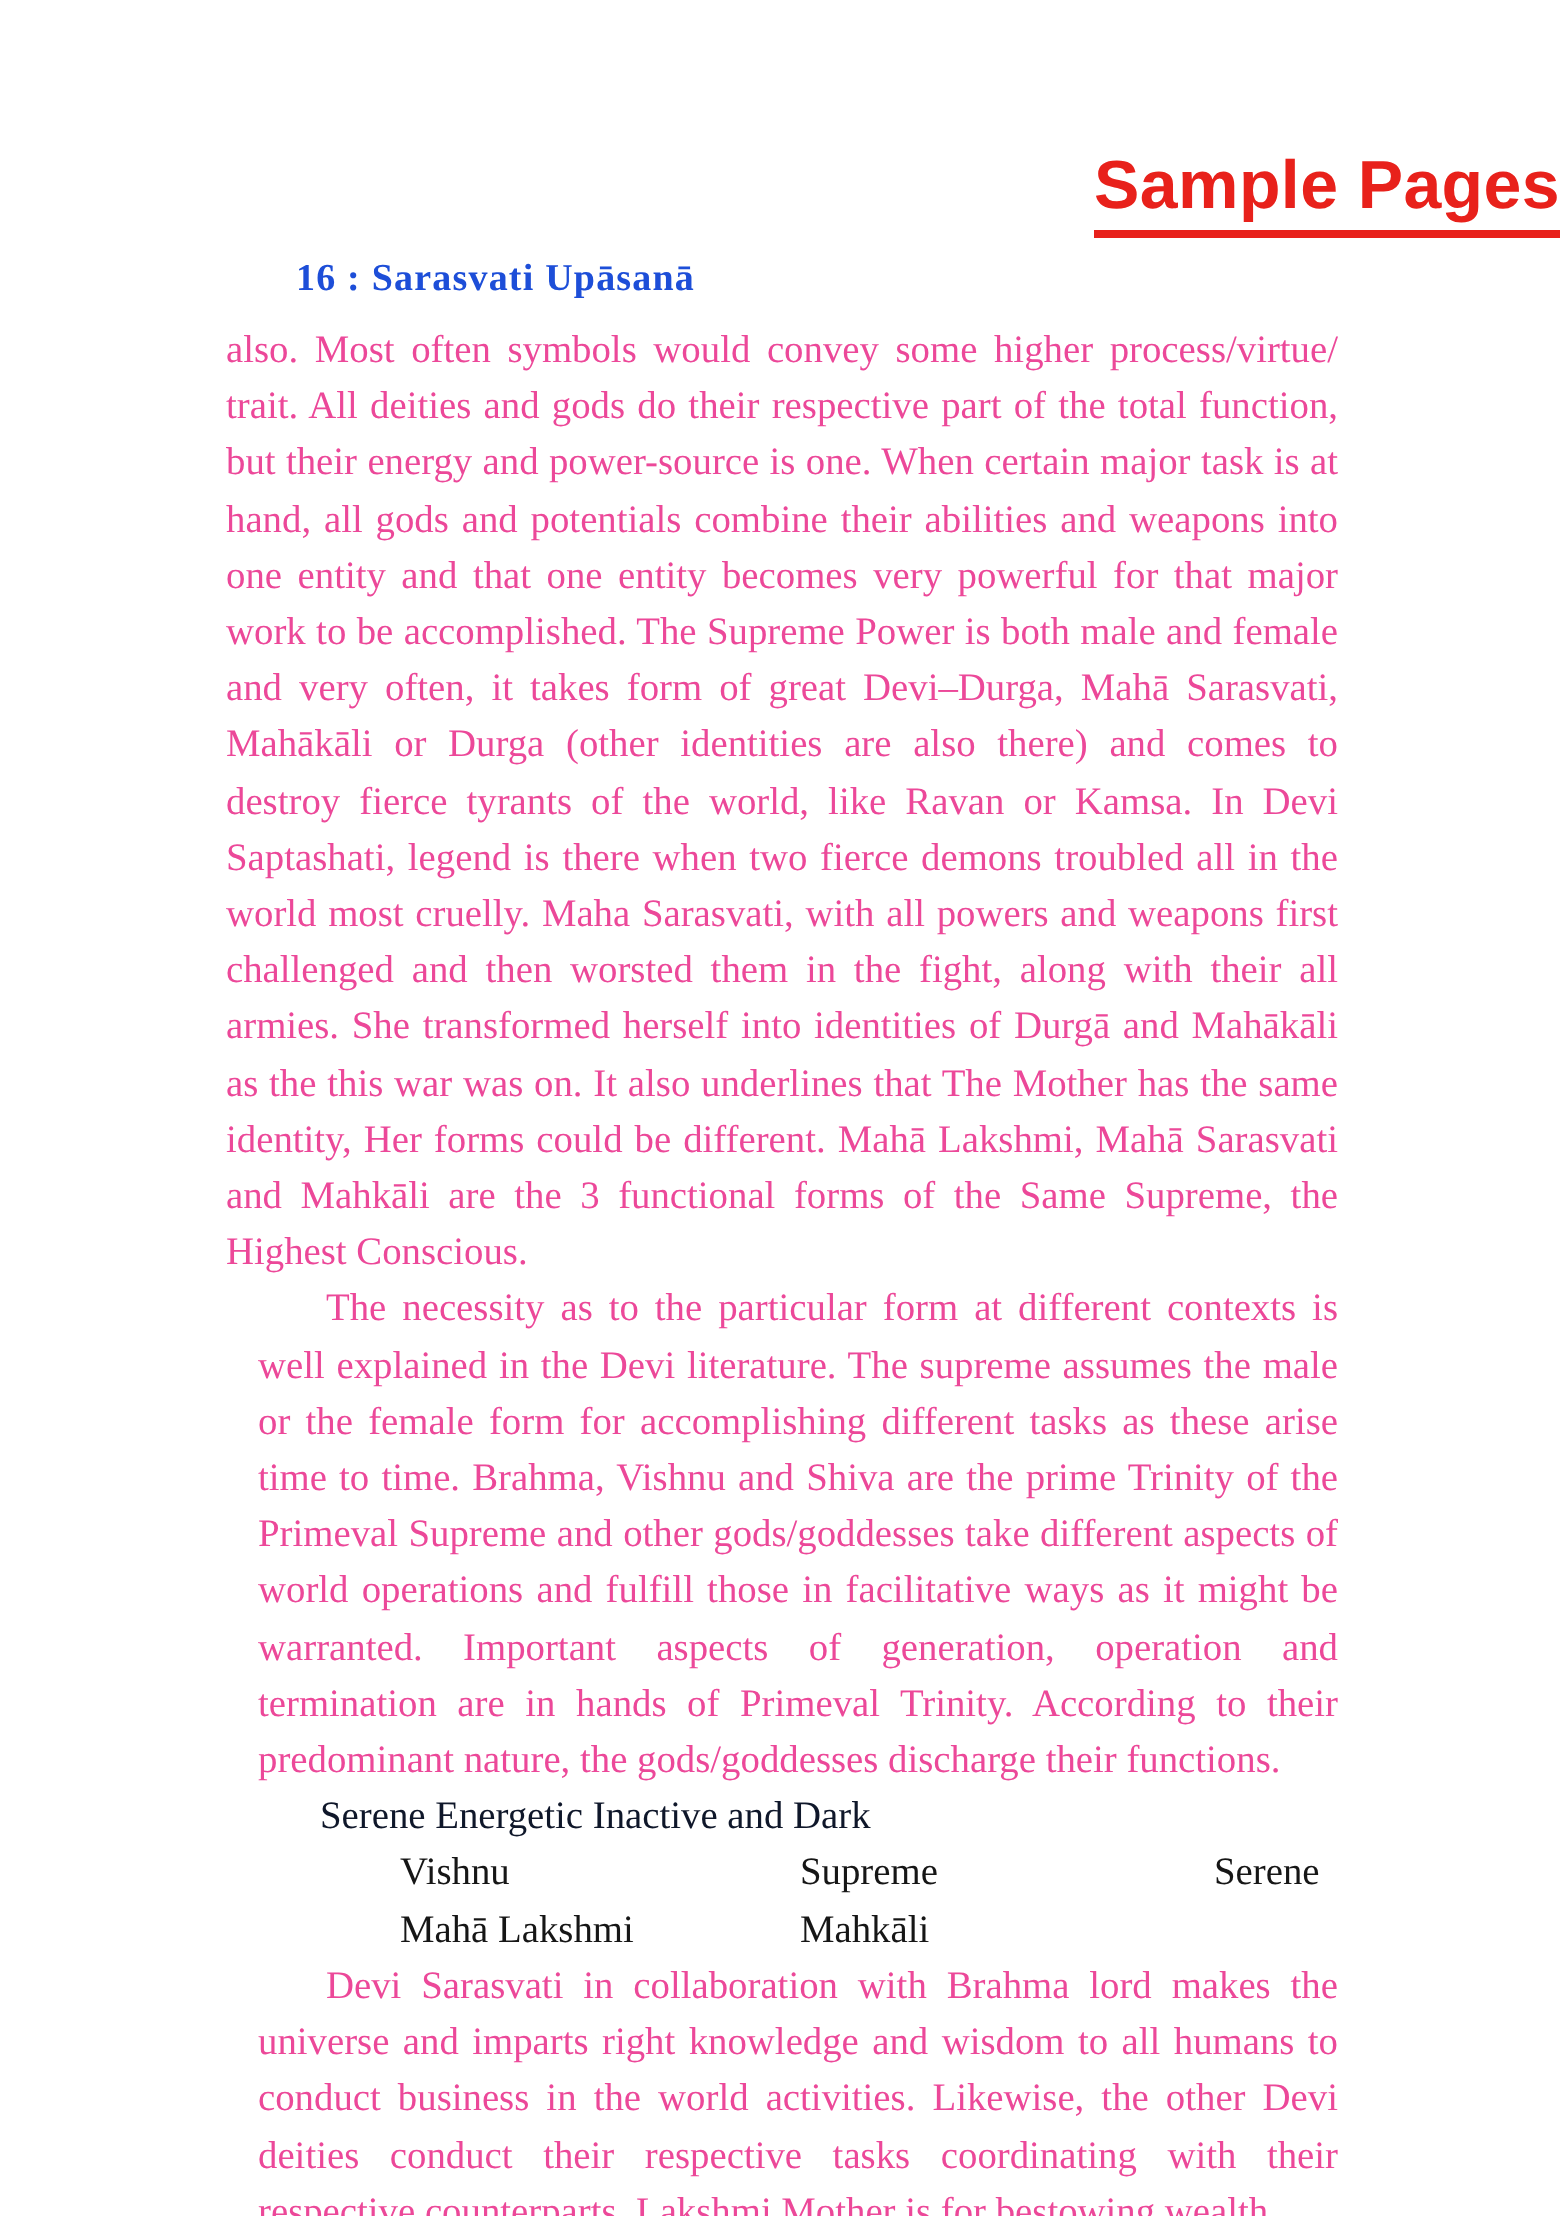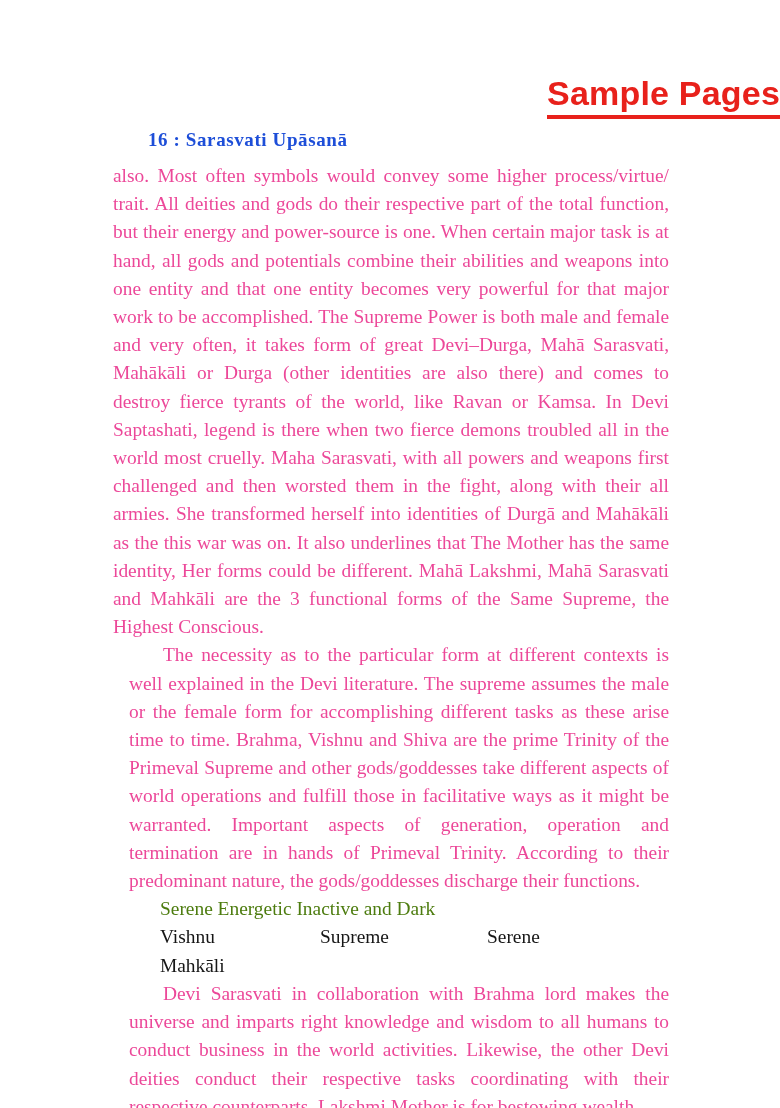--- a/index.html
+++ b/index.html
@@ -93,7 +93,7 @@
   .attr-heading {
     font-size: 19.4px;
     line-height: 28.2px;
-    color: #4d7c0f;
+    color: #0f172a;
     white-space: nowrap;
   }
   .attr-row {

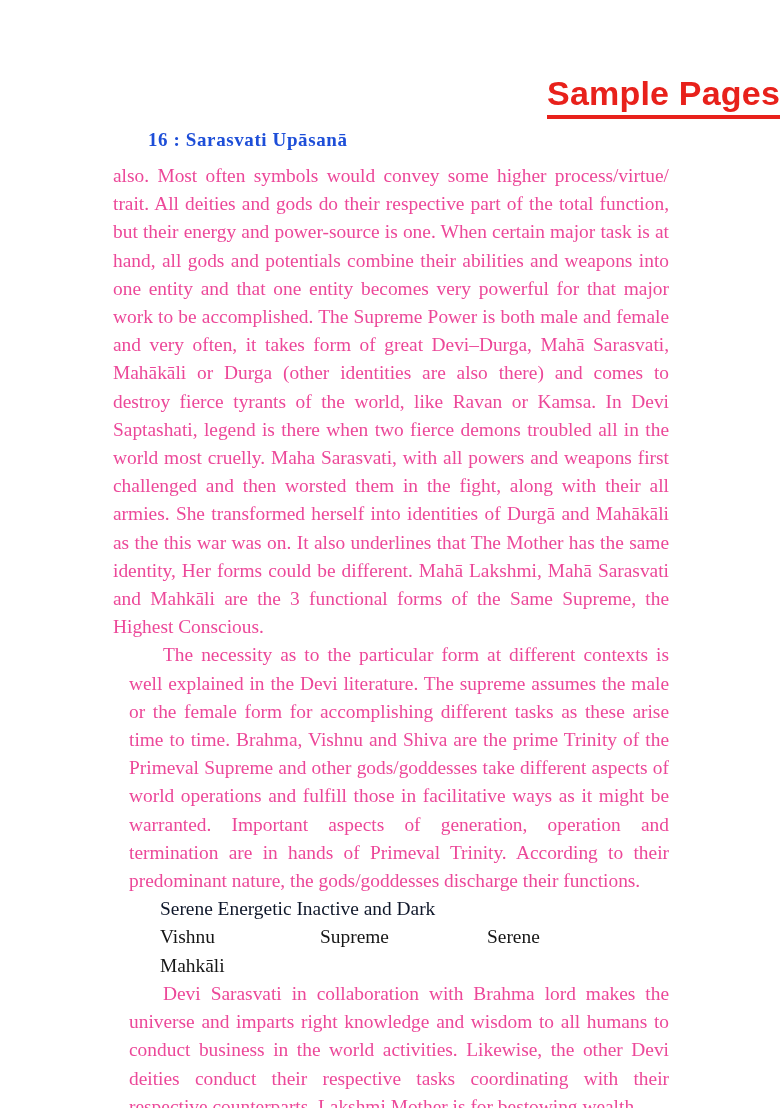--- a/index.html
+++ b/index.html
@@ -104,6 +104,7 @@
   }
   .attr-cell {
     white-space: nowrap;
+    margin-left: 40px;
   }
   .attr-cell.c1 { width: 160px; flex: 0 0 160px; }
   .attr-cell.c2 { width: 167px; flex: 0 0 167px; }

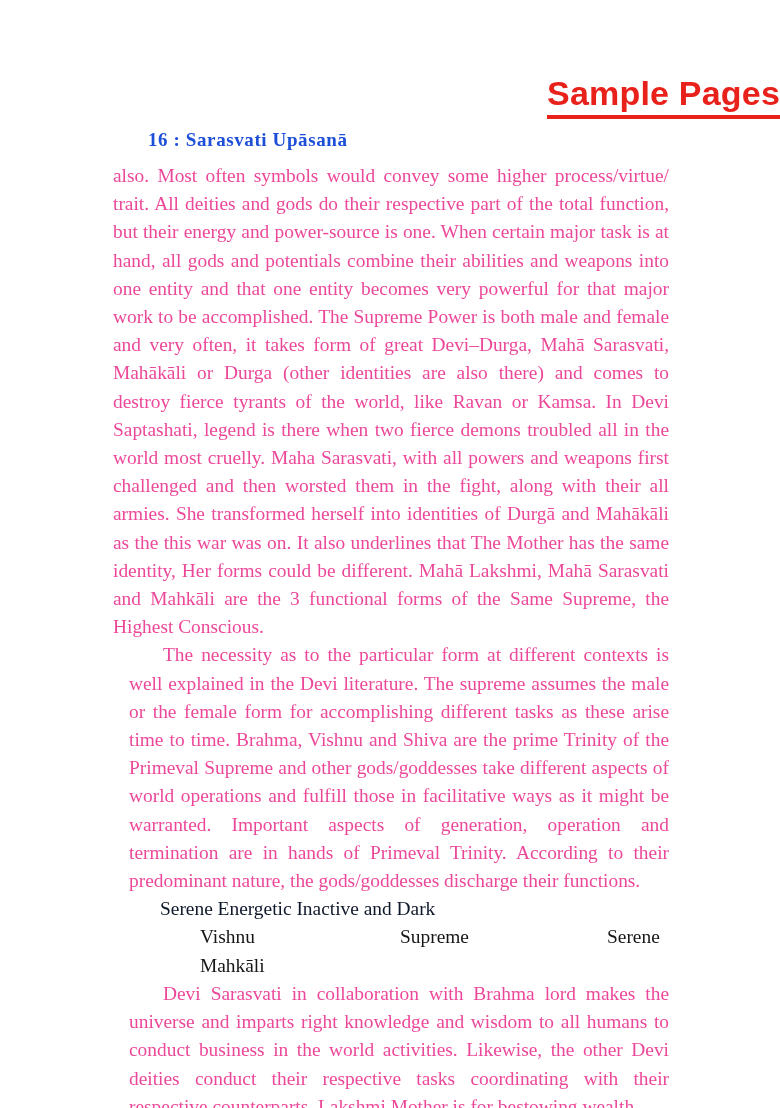--- a/index.html
+++ b/index.html
@@ -137,6 +137,7 @@
       </div>
 
       <div class="attr-row">
+        <span class="attr-cell c1">Mahā Lakshmi</span>
         <span class="attr-cell c3">Mahkāli</span>
       </div>
     </div>

